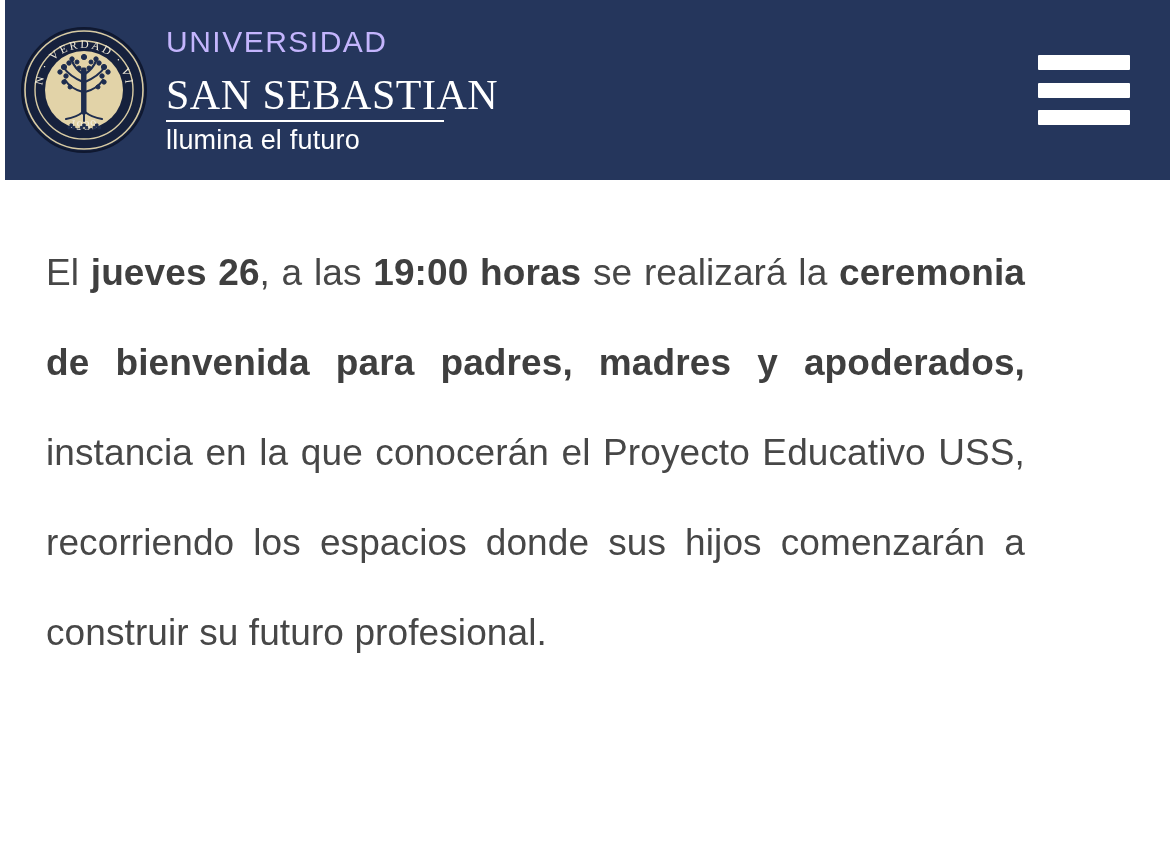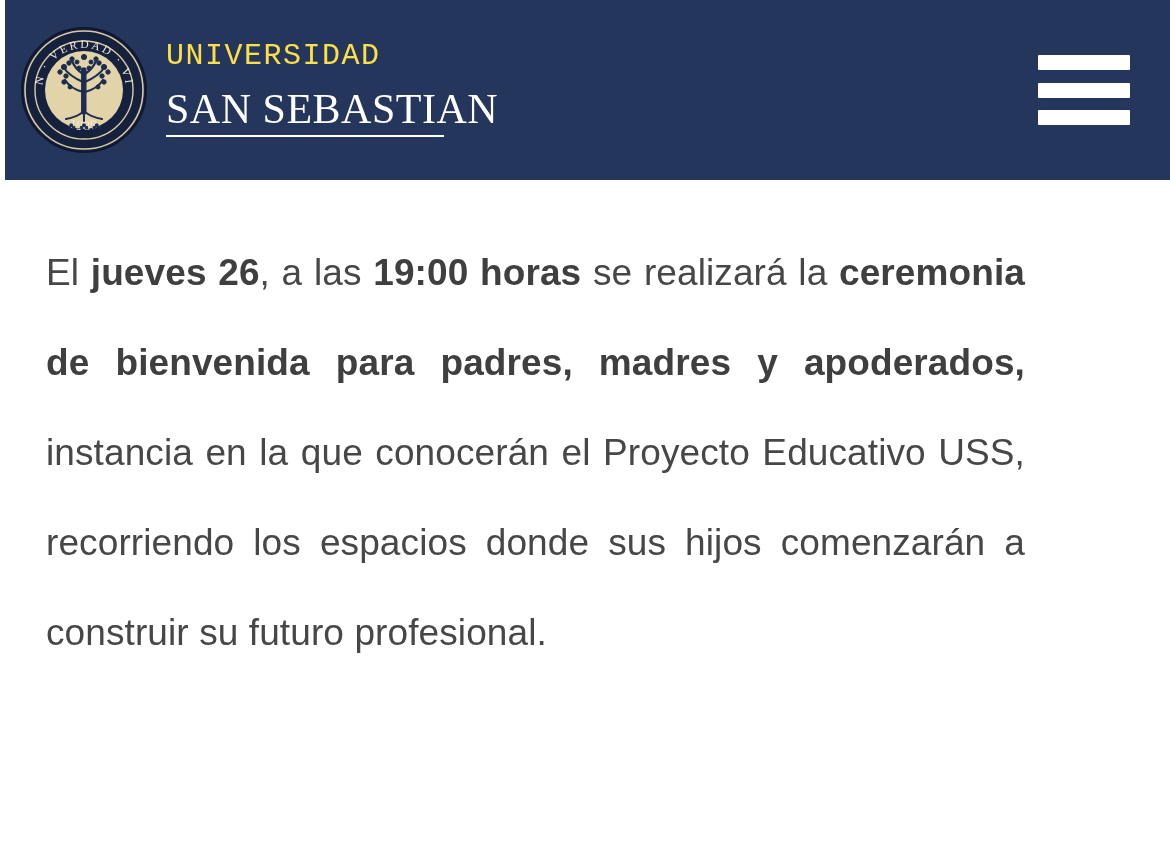--- a/index.html
+++ b/index.html
@@ -54,8 +54,8 @@
     padding-top: 2px;
   }
   .wordmark-line1 {
-    font-family: Liberation Mono, monospace;
-    color: #fde047;
+    font-family: Liberation Sans, sans-serif;
+    color: #c4b5fd;
     font-size: 30px;
     letter-spacing: 1.5px;
     line-height: 1.0;

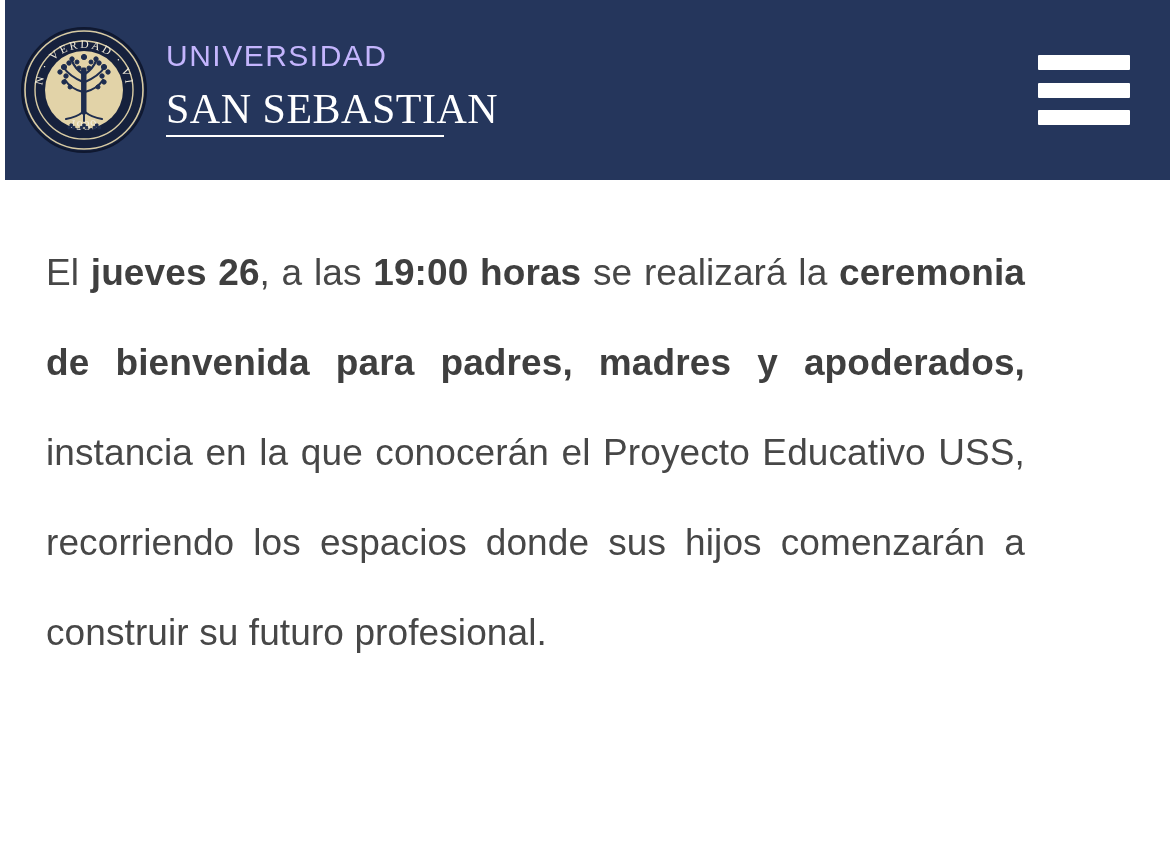--- a/index.html
+++ b/index.html
@@ -212,6 +212,7 @@
         <div class="wordmark-line1">UNIVERSIDAD</div>
         <div class="wordmark-line2">SAN SEBASTIAN</div>
         <div class="wordmark-rule"></div>
+        <div class="wordmark-tagline">llumina el futuro</div>
       </div>
 
     </div>

